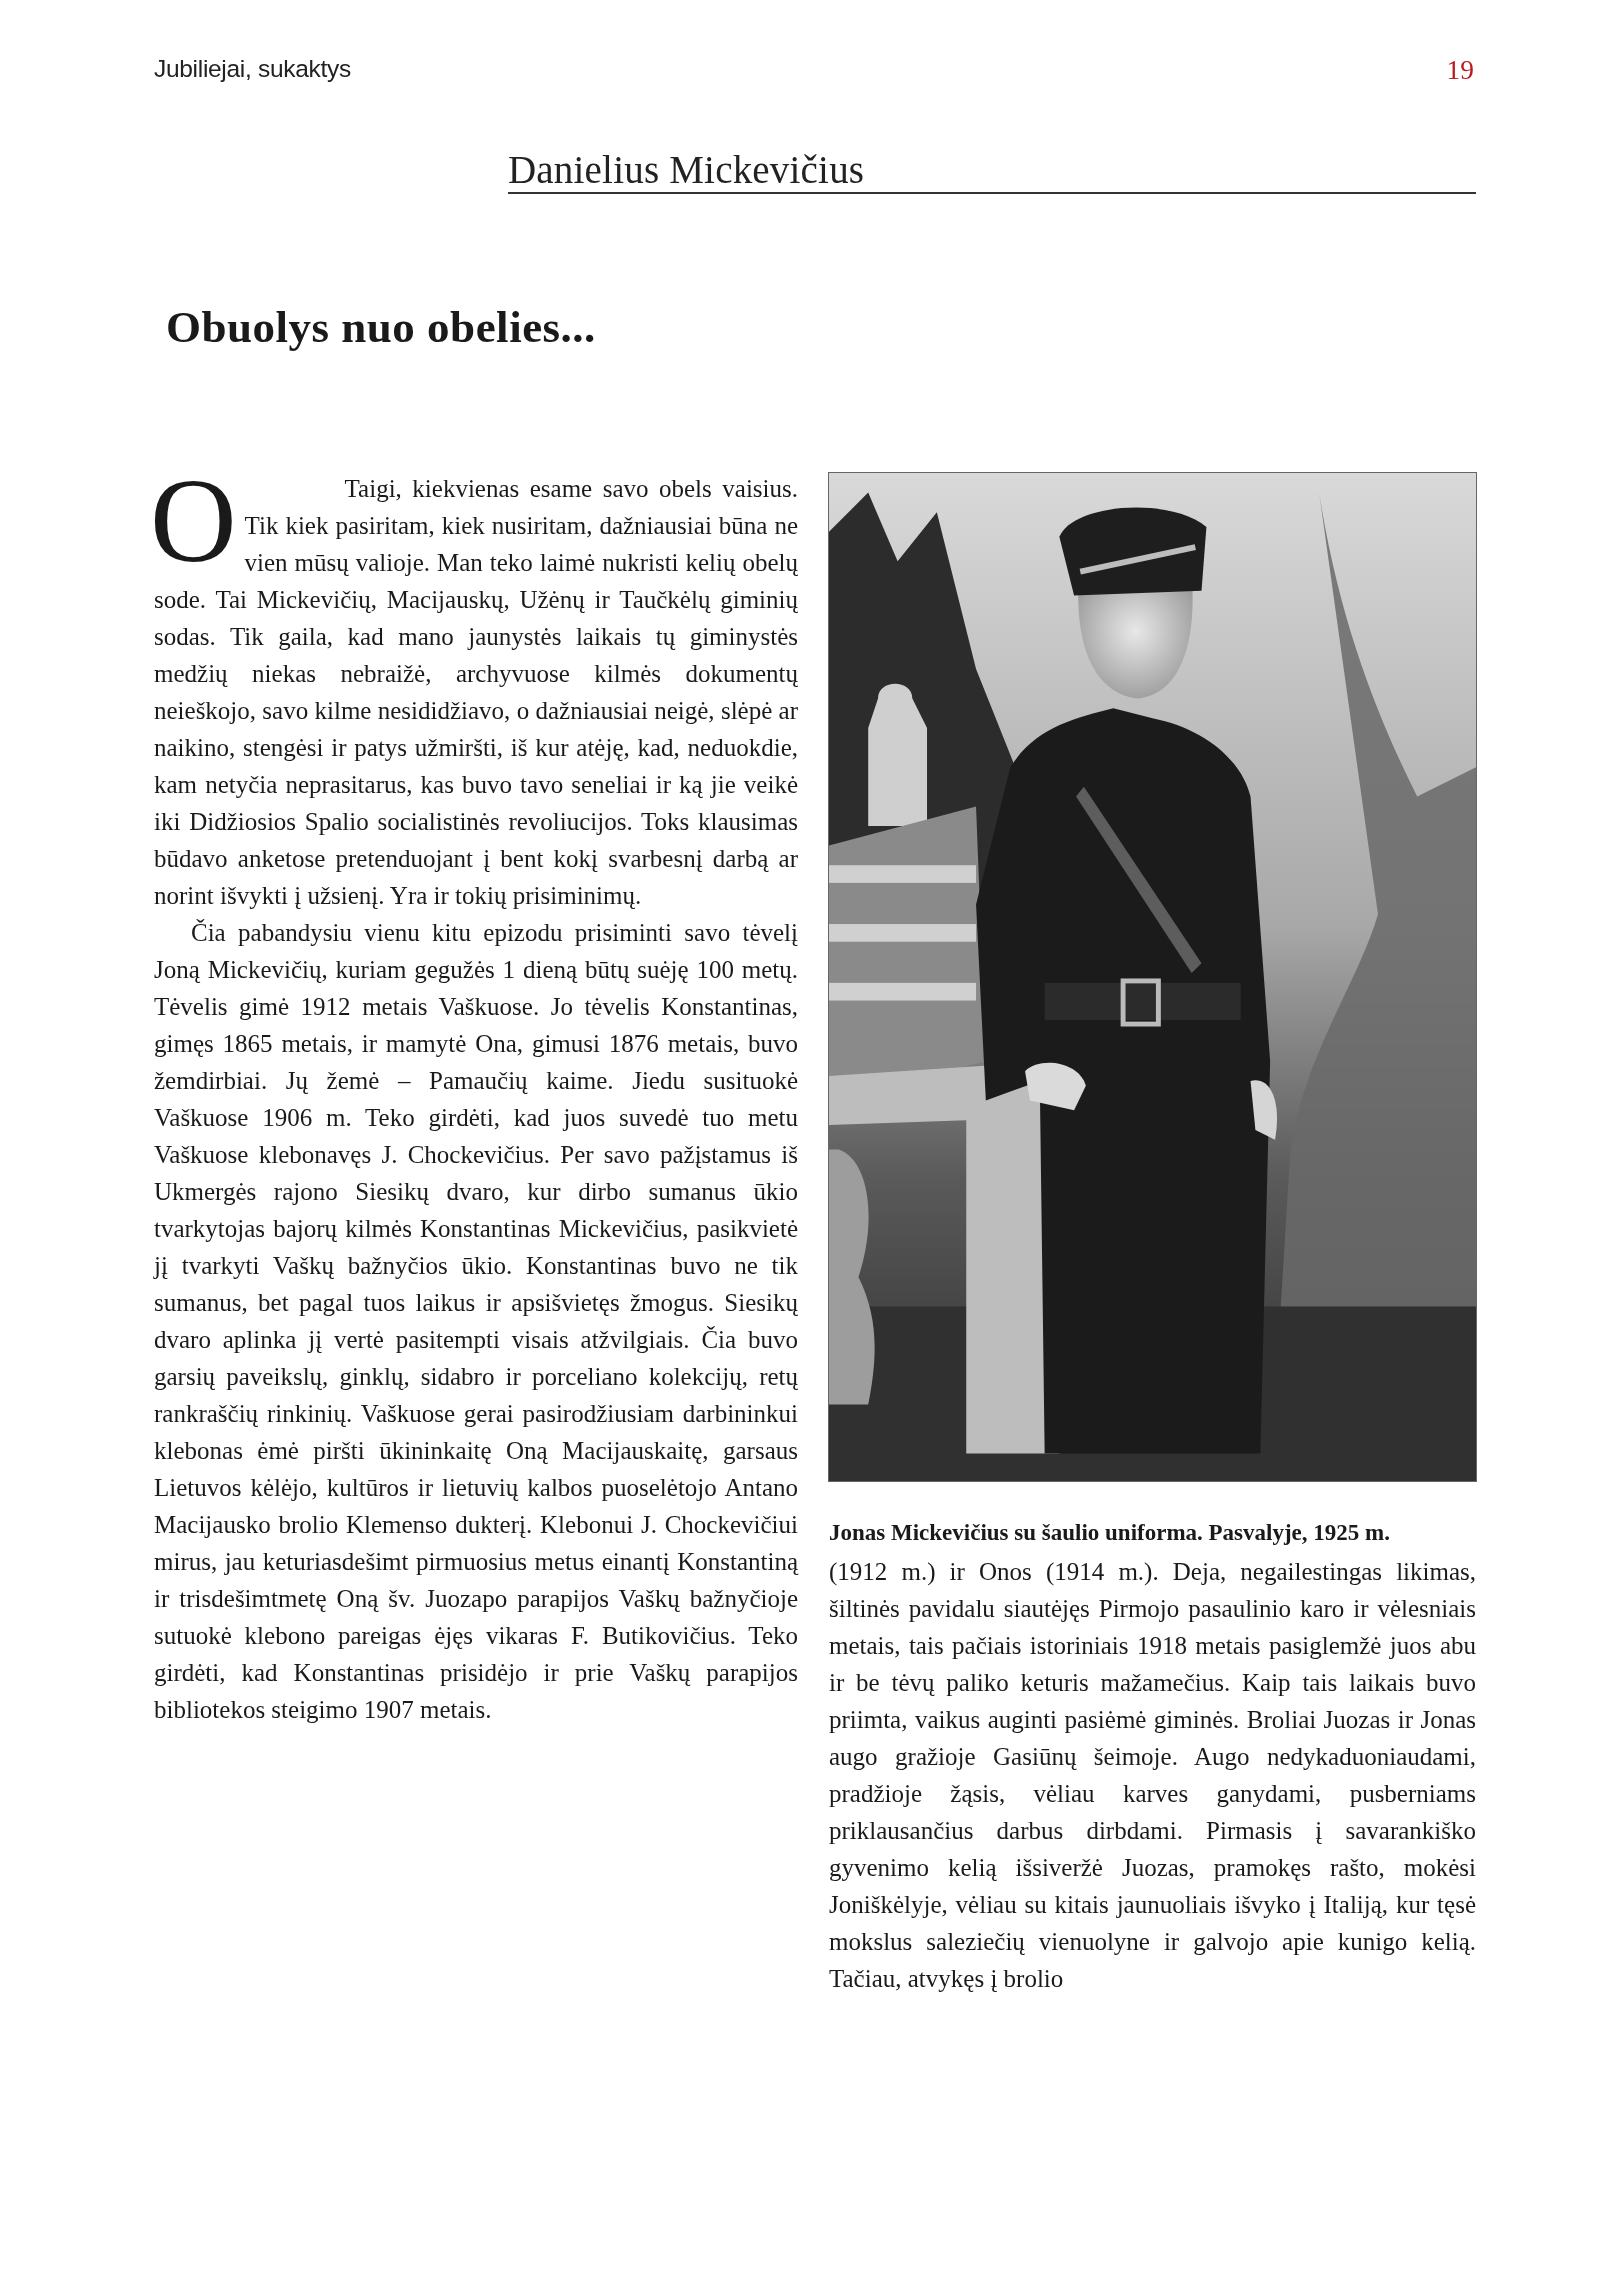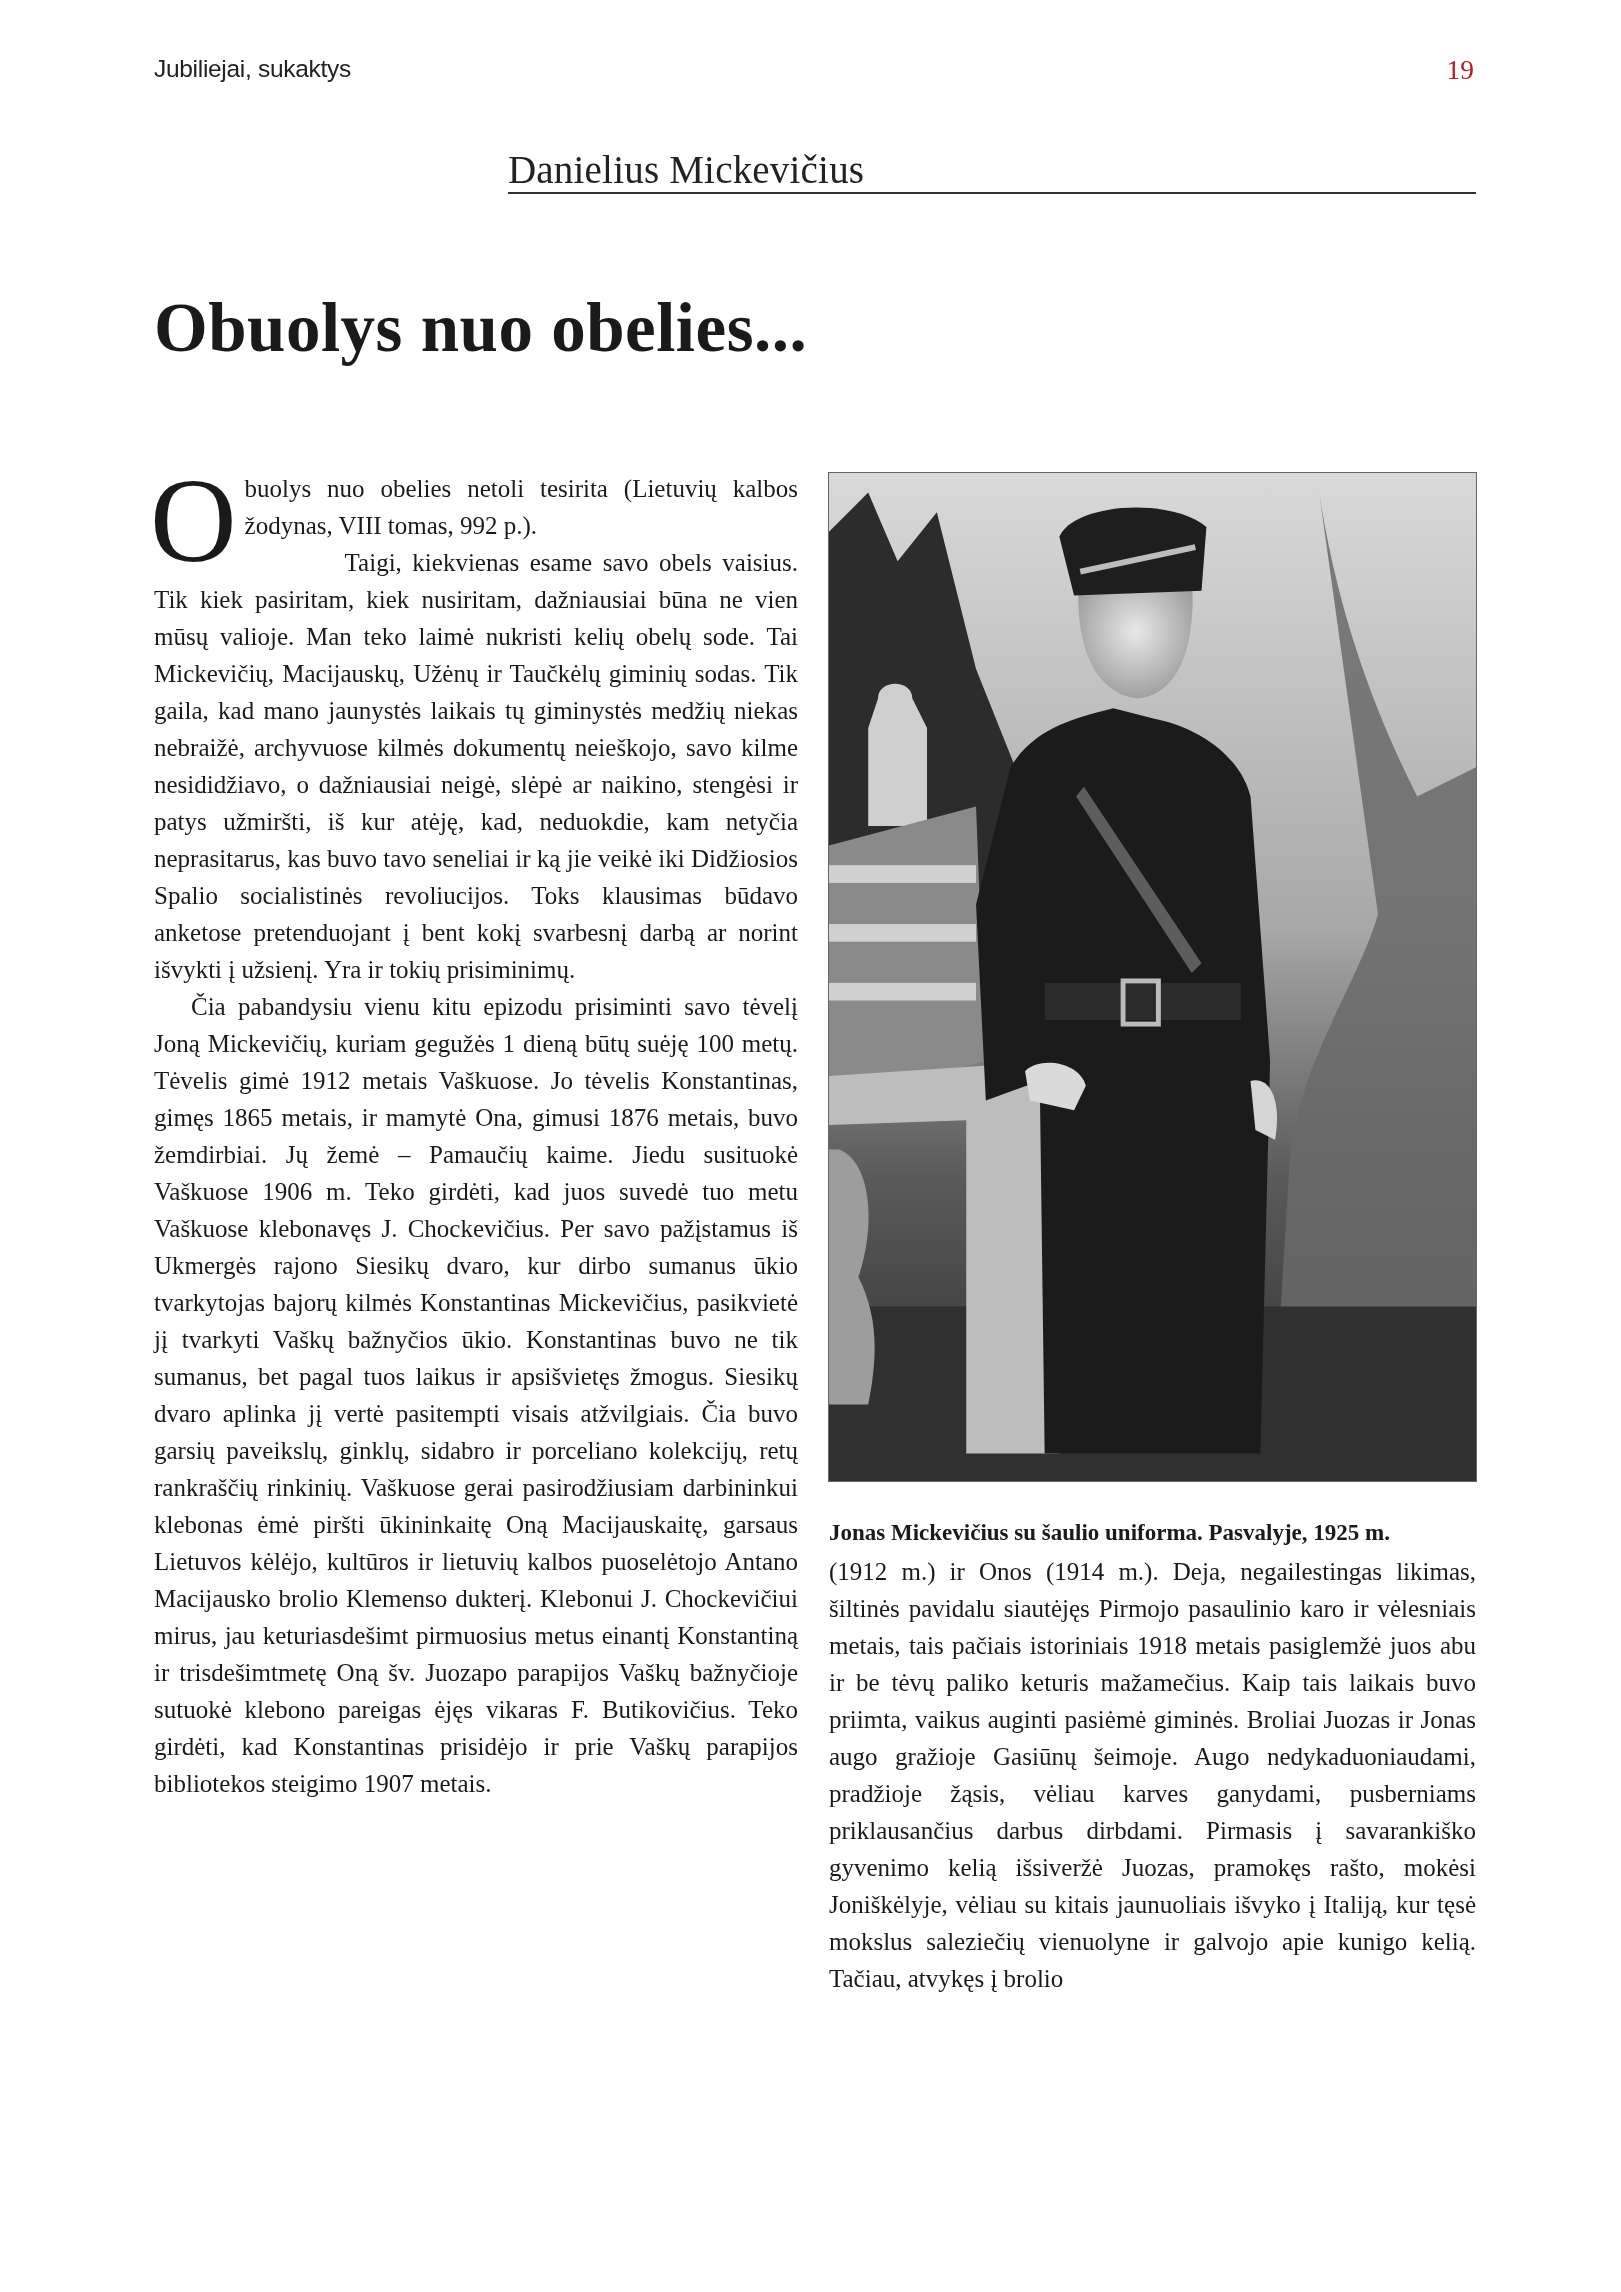--- a/index.html
+++ b/index.html
@@ -7,7 +7,7 @@
   .running-head { position: absolute; top: 55px; left: 154px; font-family: Liberation Sans, sans-serif; font-size: 24.5px; color: #222; letter-spacing: -0.3px; }
   .page-num { position: absolute; top: 55px; right: 147px; font-family: "Liberation Serif", serif; font-size: 27.4px; color: #b91c1c; }
   .author { position: absolute; top: 147px; left: 508px; width: 968px; font-family: "Liberation Serif", serif; font-size: 39px; color: #222; padding-bottom: 0; border-bottom: 2px solid #333; letter-spacing: 0.2px; }
-  .title { position: absolute; top: 289px; left: 154px; font-family: "Liberation Serif", serif; font-weight: bold; font-size: 69px; color: #1a1a1a; letter-spacing: 0.5px; margin: 0; }
+  .title { position: absolute; top: 289px; left: 154px; font-family: "Liberation Serif", serif; font-weight: bold; font-size: 45px; color: #1a1a1a; letter-spacing: 0.5px; margin: 12px; }
   .col { position: absolute; font-family: "Liberation Serif", serif; font-size: 25px; line-height: 37px; text-align: justify; hyphens: manual; }
   .col-left { left: 154px; top: 470px; width: 644px; }
   .col-right { left: 829px; top: 1553px; width: 647px; }

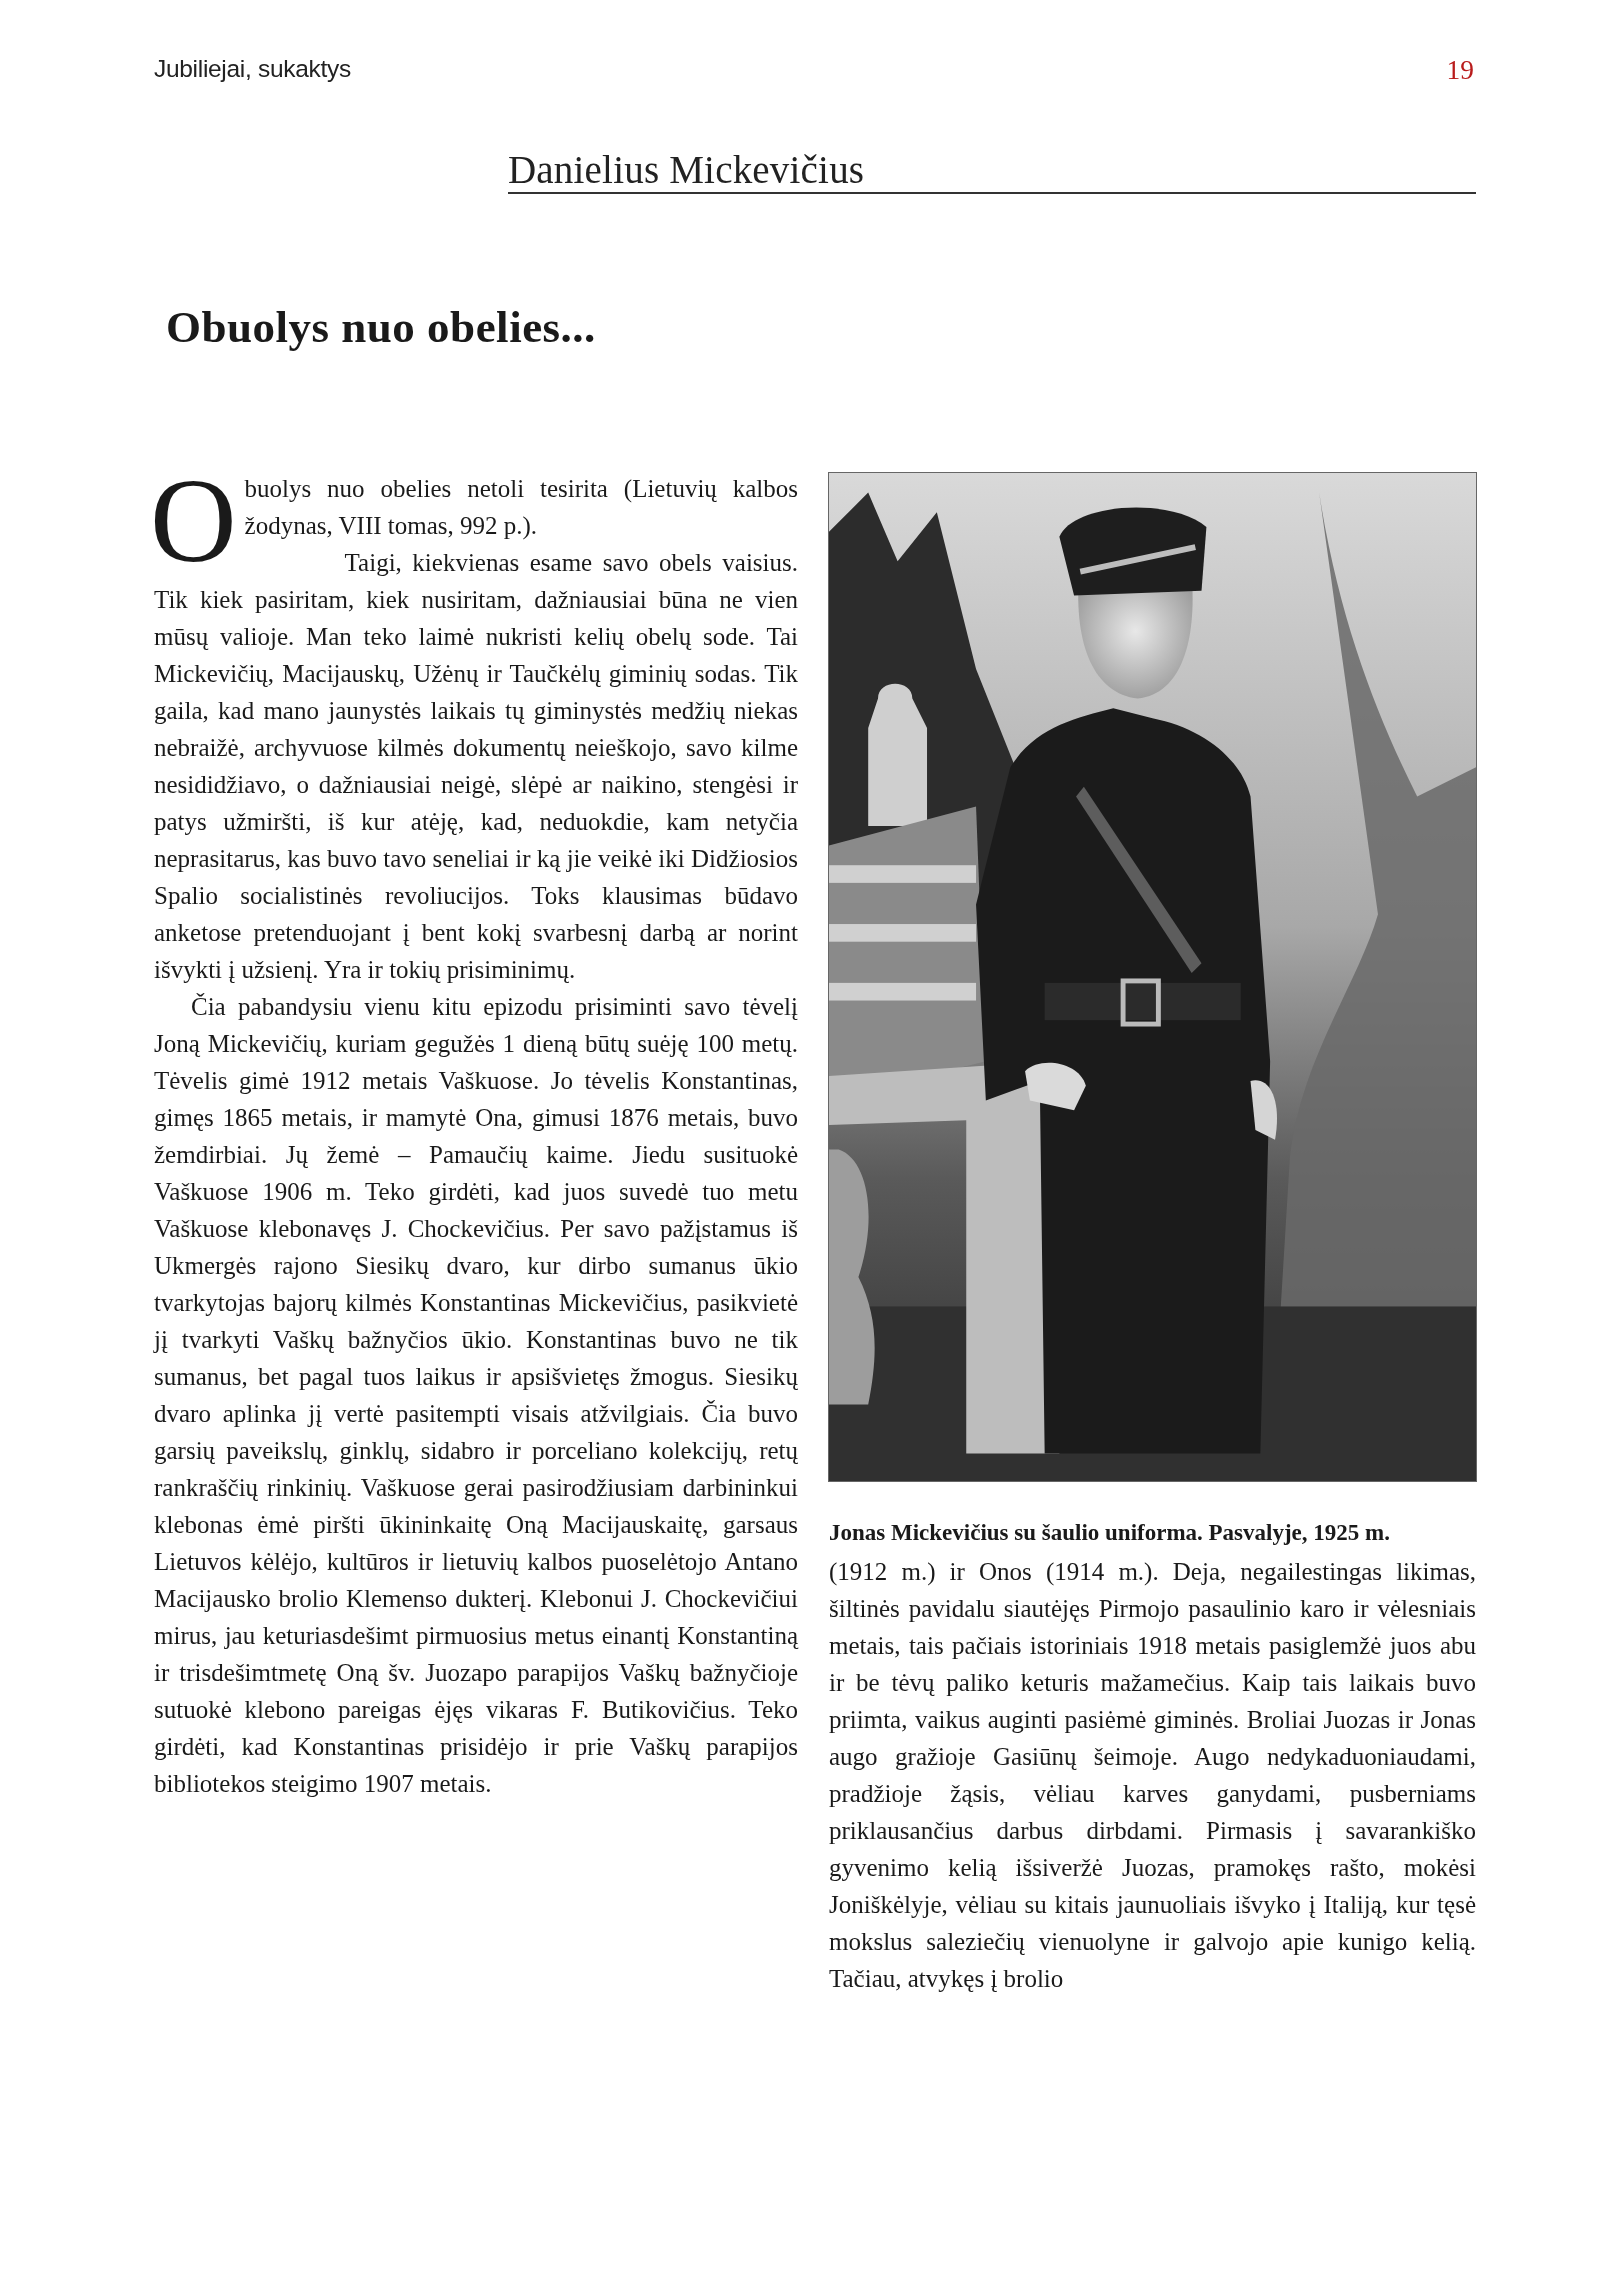--- a/index.html
+++ b/index.html
@@ -28,7 +28,7 @@
 <h1 class="title">Obuolys nuo obelies...</h1>
 
 <div class="col col-left">
-  <p class="first"><span class="dropcap">O</span><span>buolys nuo obelies netoli tesirita (Lietuvių kalbos žodynas, VIII tomas, 992 p.).</span></p>
+  <p class="first"><span class="dropcap">O</span></p>
   <p style="text-indent:100px">Taigi, kiekvienas esame savo obels vaisius. Tik kiek pasiritam, kiek nusiritam, dažniausiai būna ne vien mūsų valioje. Man teko laimė nukristi kelių obelų sode. Tai Mickevičių, Macijauskų, Užėnų ir Taučkėlų giminių sodas. Tik gaila, kad mano jaunystės laikais tų giminystės medžių niekas nebraižė, archyvuose kilmės dokumentų neieškojo, savo kilme nesididžiavo, o dažniausiai neigė, slėpė ar naikino, stengėsi ir patys užmiršti, iš kur atėję, kad, neduokdie, kam netyčia neprasitarus, kas buvo tavo seneliai ir ką jie veikė iki Didžiosios Spalio socialistinės revoliucijos. Toks klausimas  būdavo anketose pretenduojant į bent kokį svarbesnį darbą ar norint išvykti į užsienį. Yra ir tokių prisiminimų.</p>
   <p>Čia pabandysiu vienu kitu epizodu prisiminti savo tėvelį Joną Mickevičių, kuriam gegužės 1 dieną būtų suėję 100 metų. Tėvelis gimė 1912 metais Vaškuose. Jo tėvelis Konstantinas, gimęs 1865 metais, ir mamytė Ona, gimusi 1876 metais, buvo žemdirbiai. Jų žemė – Pamaučių kaime. Jiedu susituokė Vaškuose 1906 m. Teko girdėti, kad juos suvedė tuo metu Vaškuose klebonavęs J. Chockevičius. Per savo pažįstamus iš Ukmergės rajono Siesikų dvaro, kur dirbo sumanus ūkio tvarkytojas bajorų kilmės Konstantinas Mickevičius, pasikvietė jį tvarkyti Vaškų bažnyčios ūkio. Konstantinas buvo ne tik sumanus, bet pagal tuos laikus ir apsišvietęs žmogus. Siesikų dvaro aplinka jį vertė pasitempti visais atžvilgiais. Čia buvo garsių paveikslų, ginklų, sidabro ir porceliano kolekcijų, retų rankraščių rinkinių. Vaškuose gerai pasirodžiusiam darbininkui klebonas ėmė piršti ūkininkaitę Oną Macijauskaitę, garsaus Lietuvos kėlėjo, kultūros ir lietuvių kalbos puoselėtojo Antano Macijausko brolio Klemenso dukterį. Klebonui J. Chockevičiui mirus, jau keturiasdešimt pirmuosius metus einantį Konstantiną ir trisdešimtmetę Oną šv. Juozapo parapijos Vaškų bažnyčioje sutuokė klebono pareigas ėjęs vikaras F. Butikovičius. Teko girdėti, kad Konstantinas prisidėjo ir prie Vaškų parapijos bibliotekos steigimo 1907 metais.</p>
 </div>

